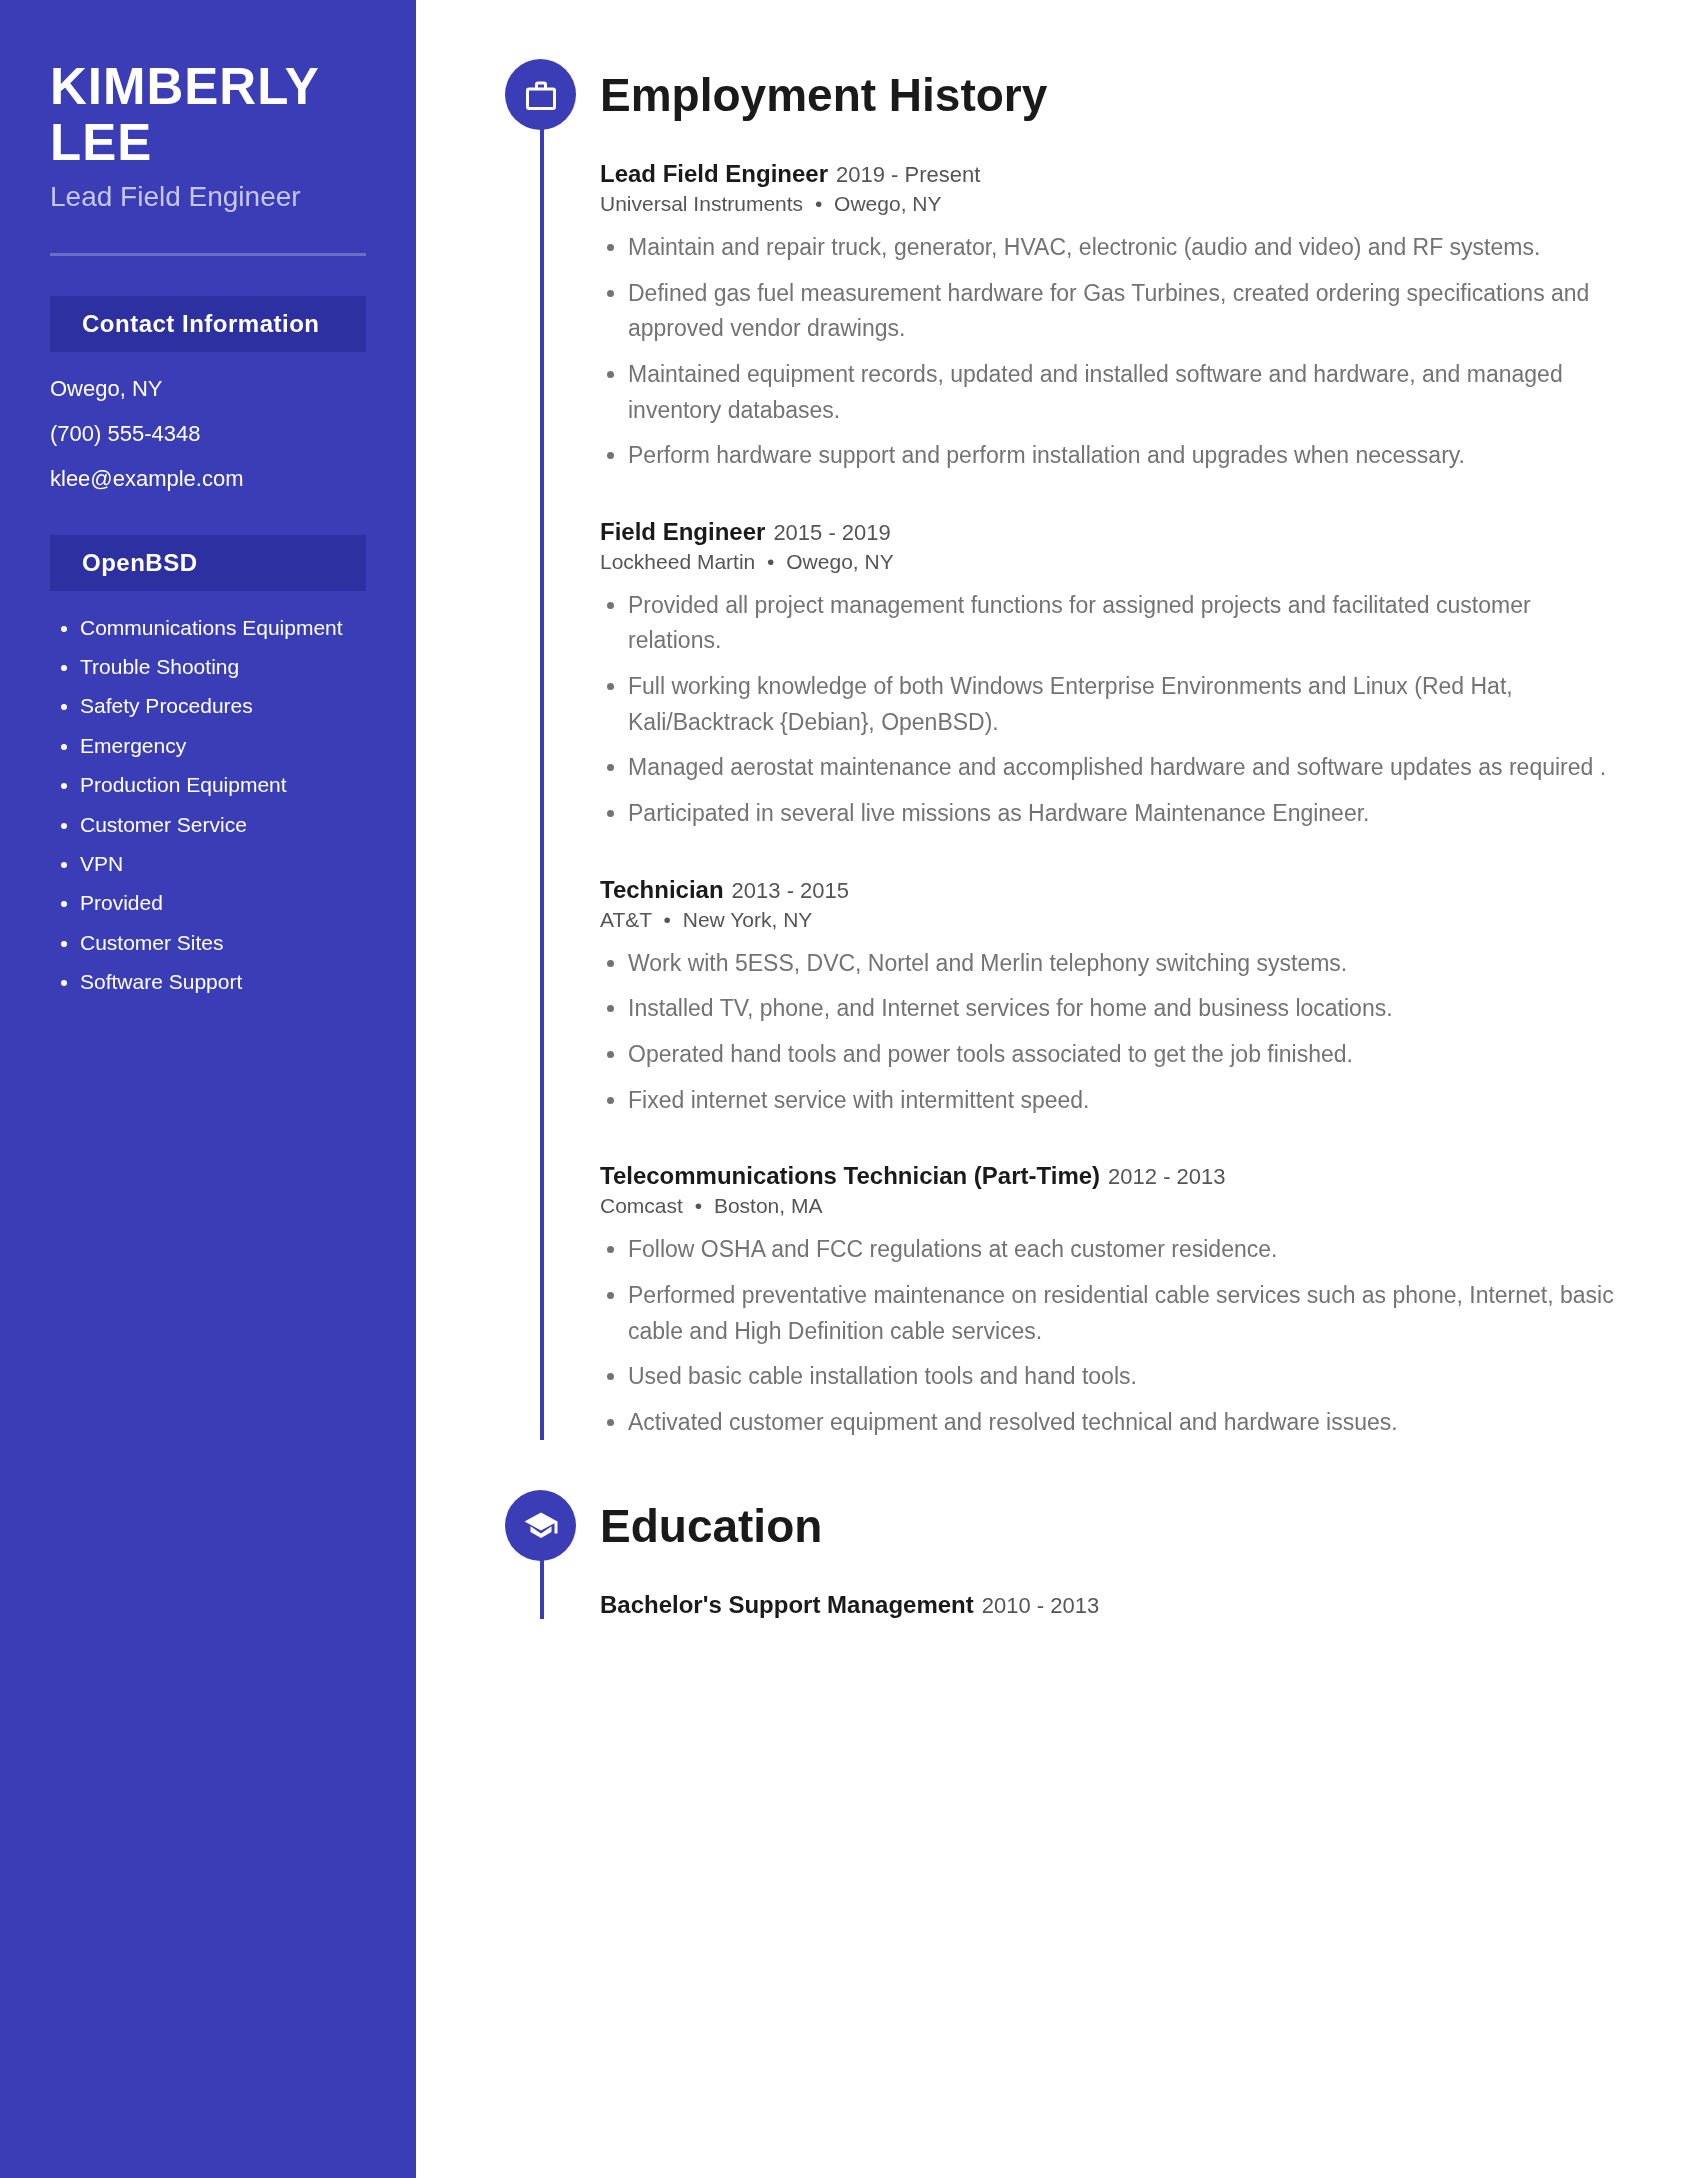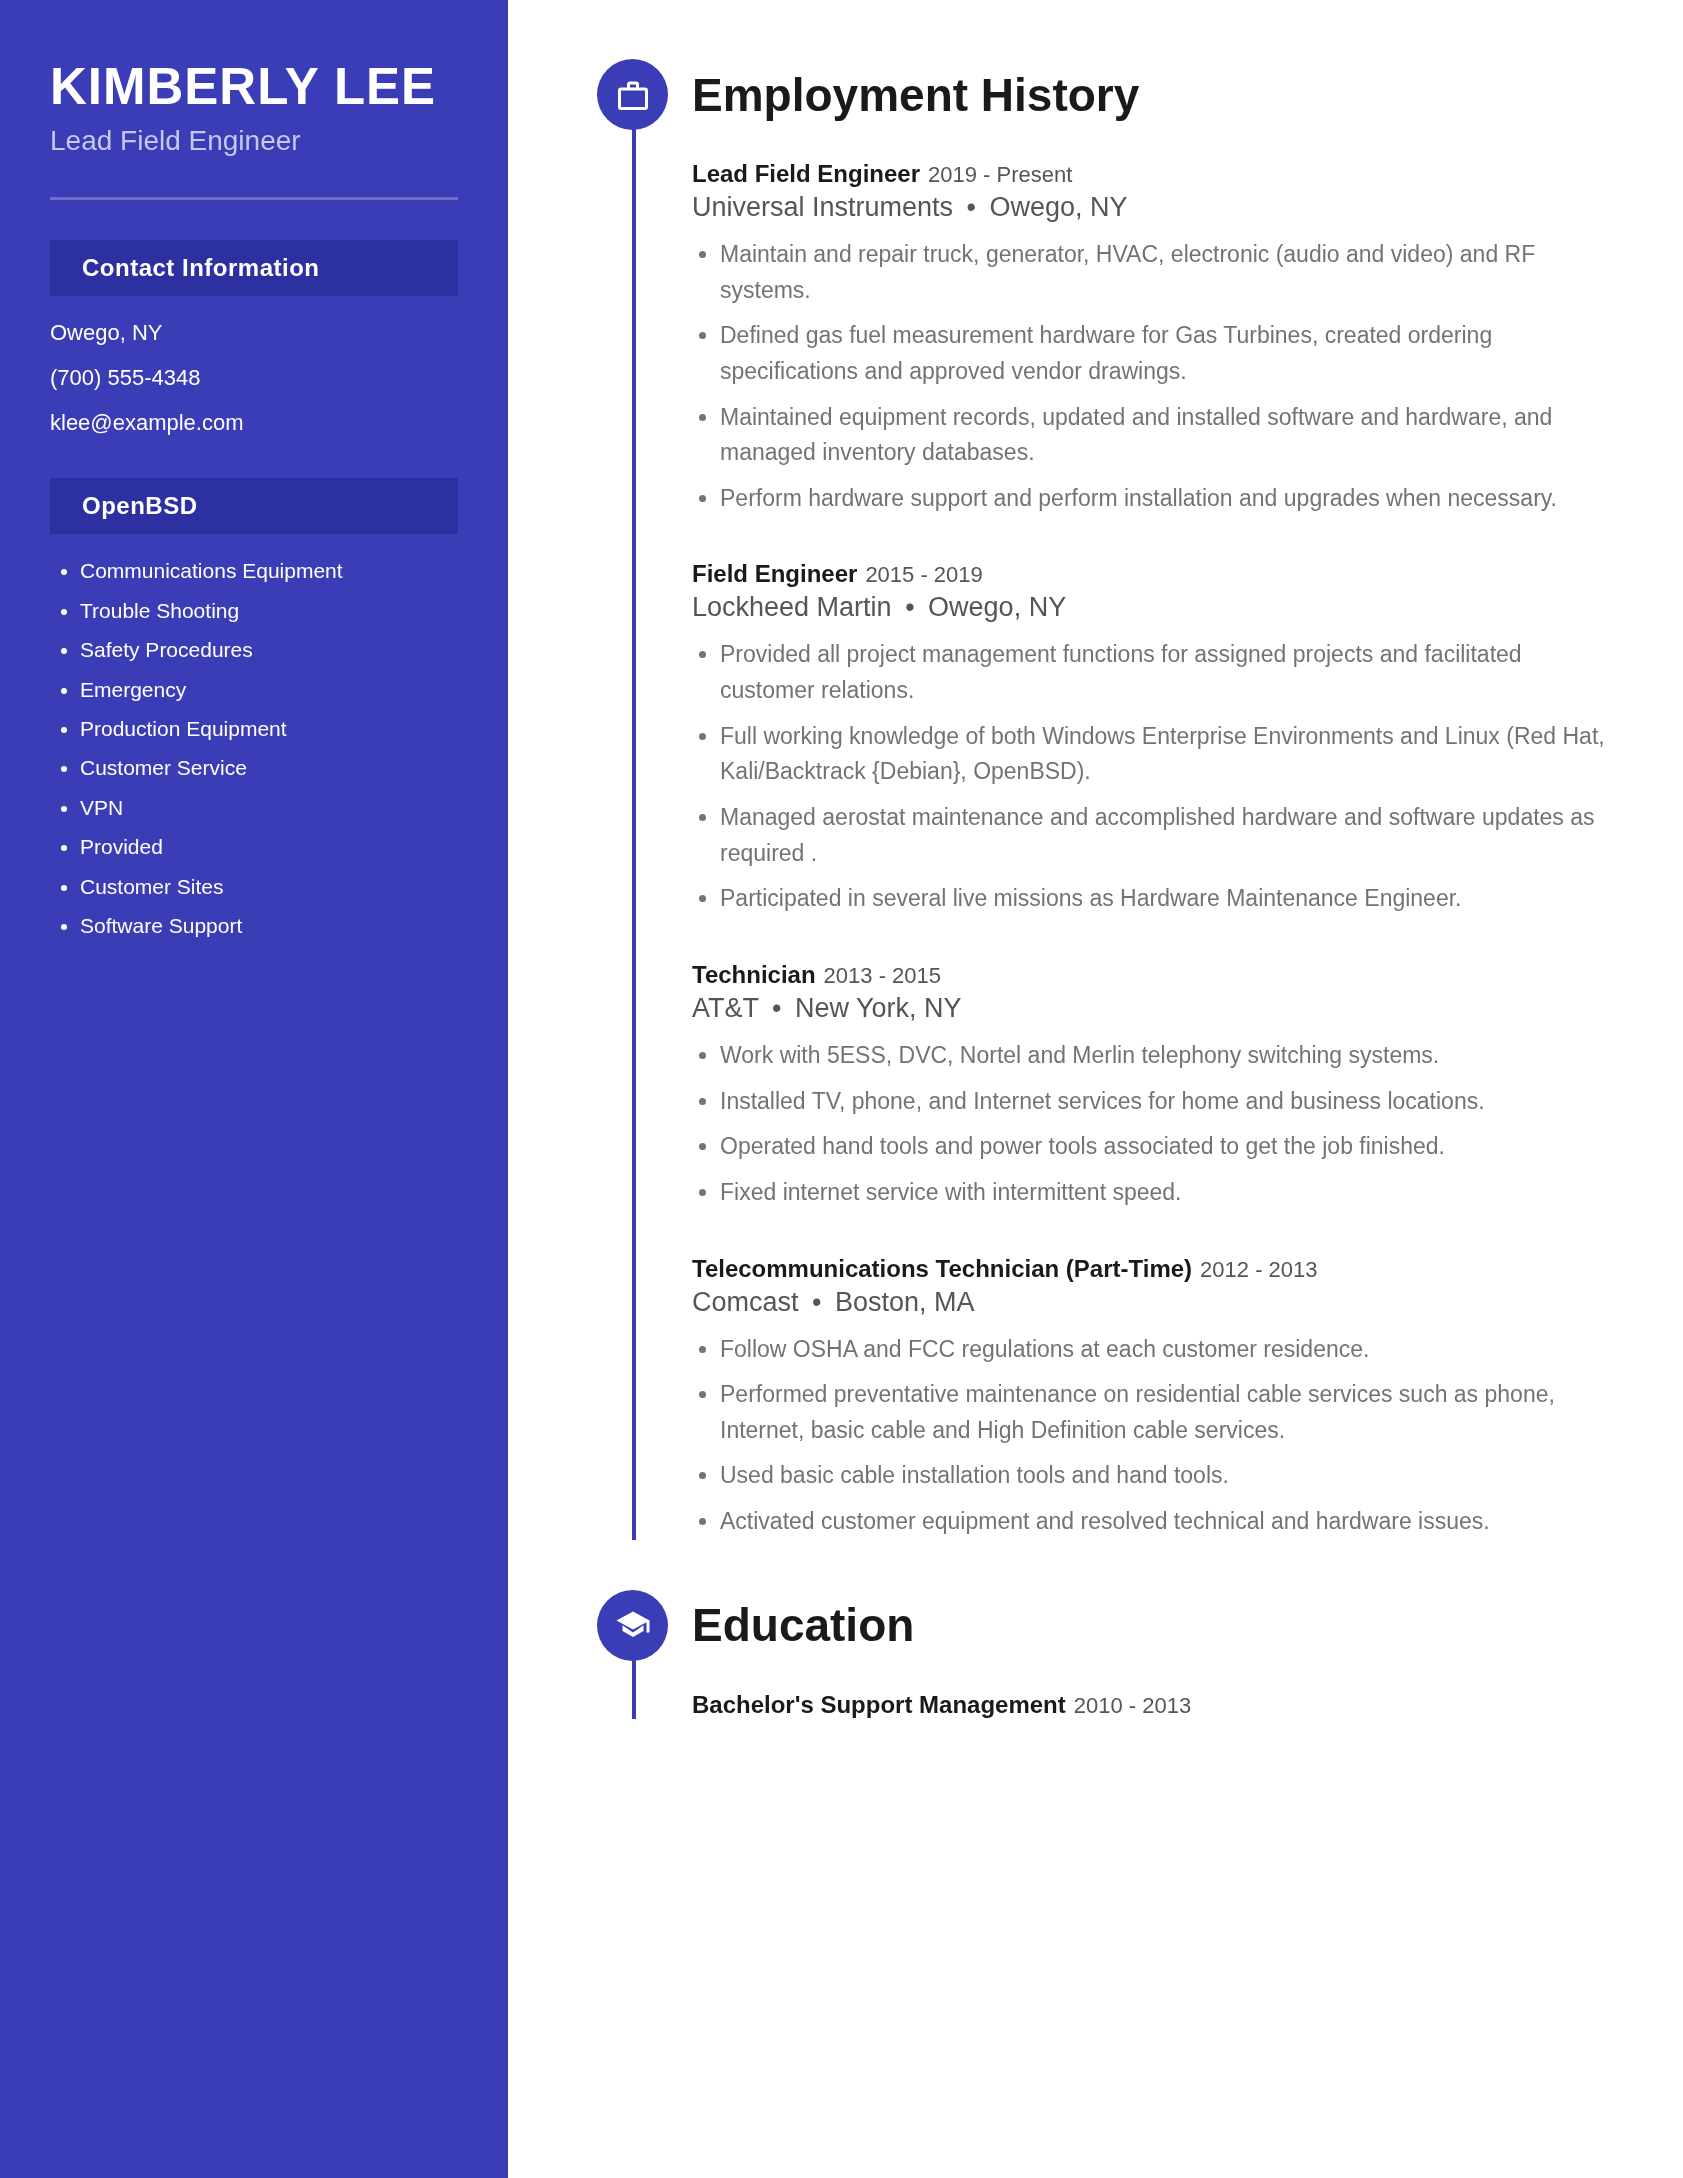--- a/index.html
+++ b/index.html
@@ -13,7 +13,7 @@
 
     
     .sidebar {
-      width: 508px;
+      width: 416px;
       background: #3a3db5;
       min-height: 2178px;
       padding: 59px 50px 59px 50px;

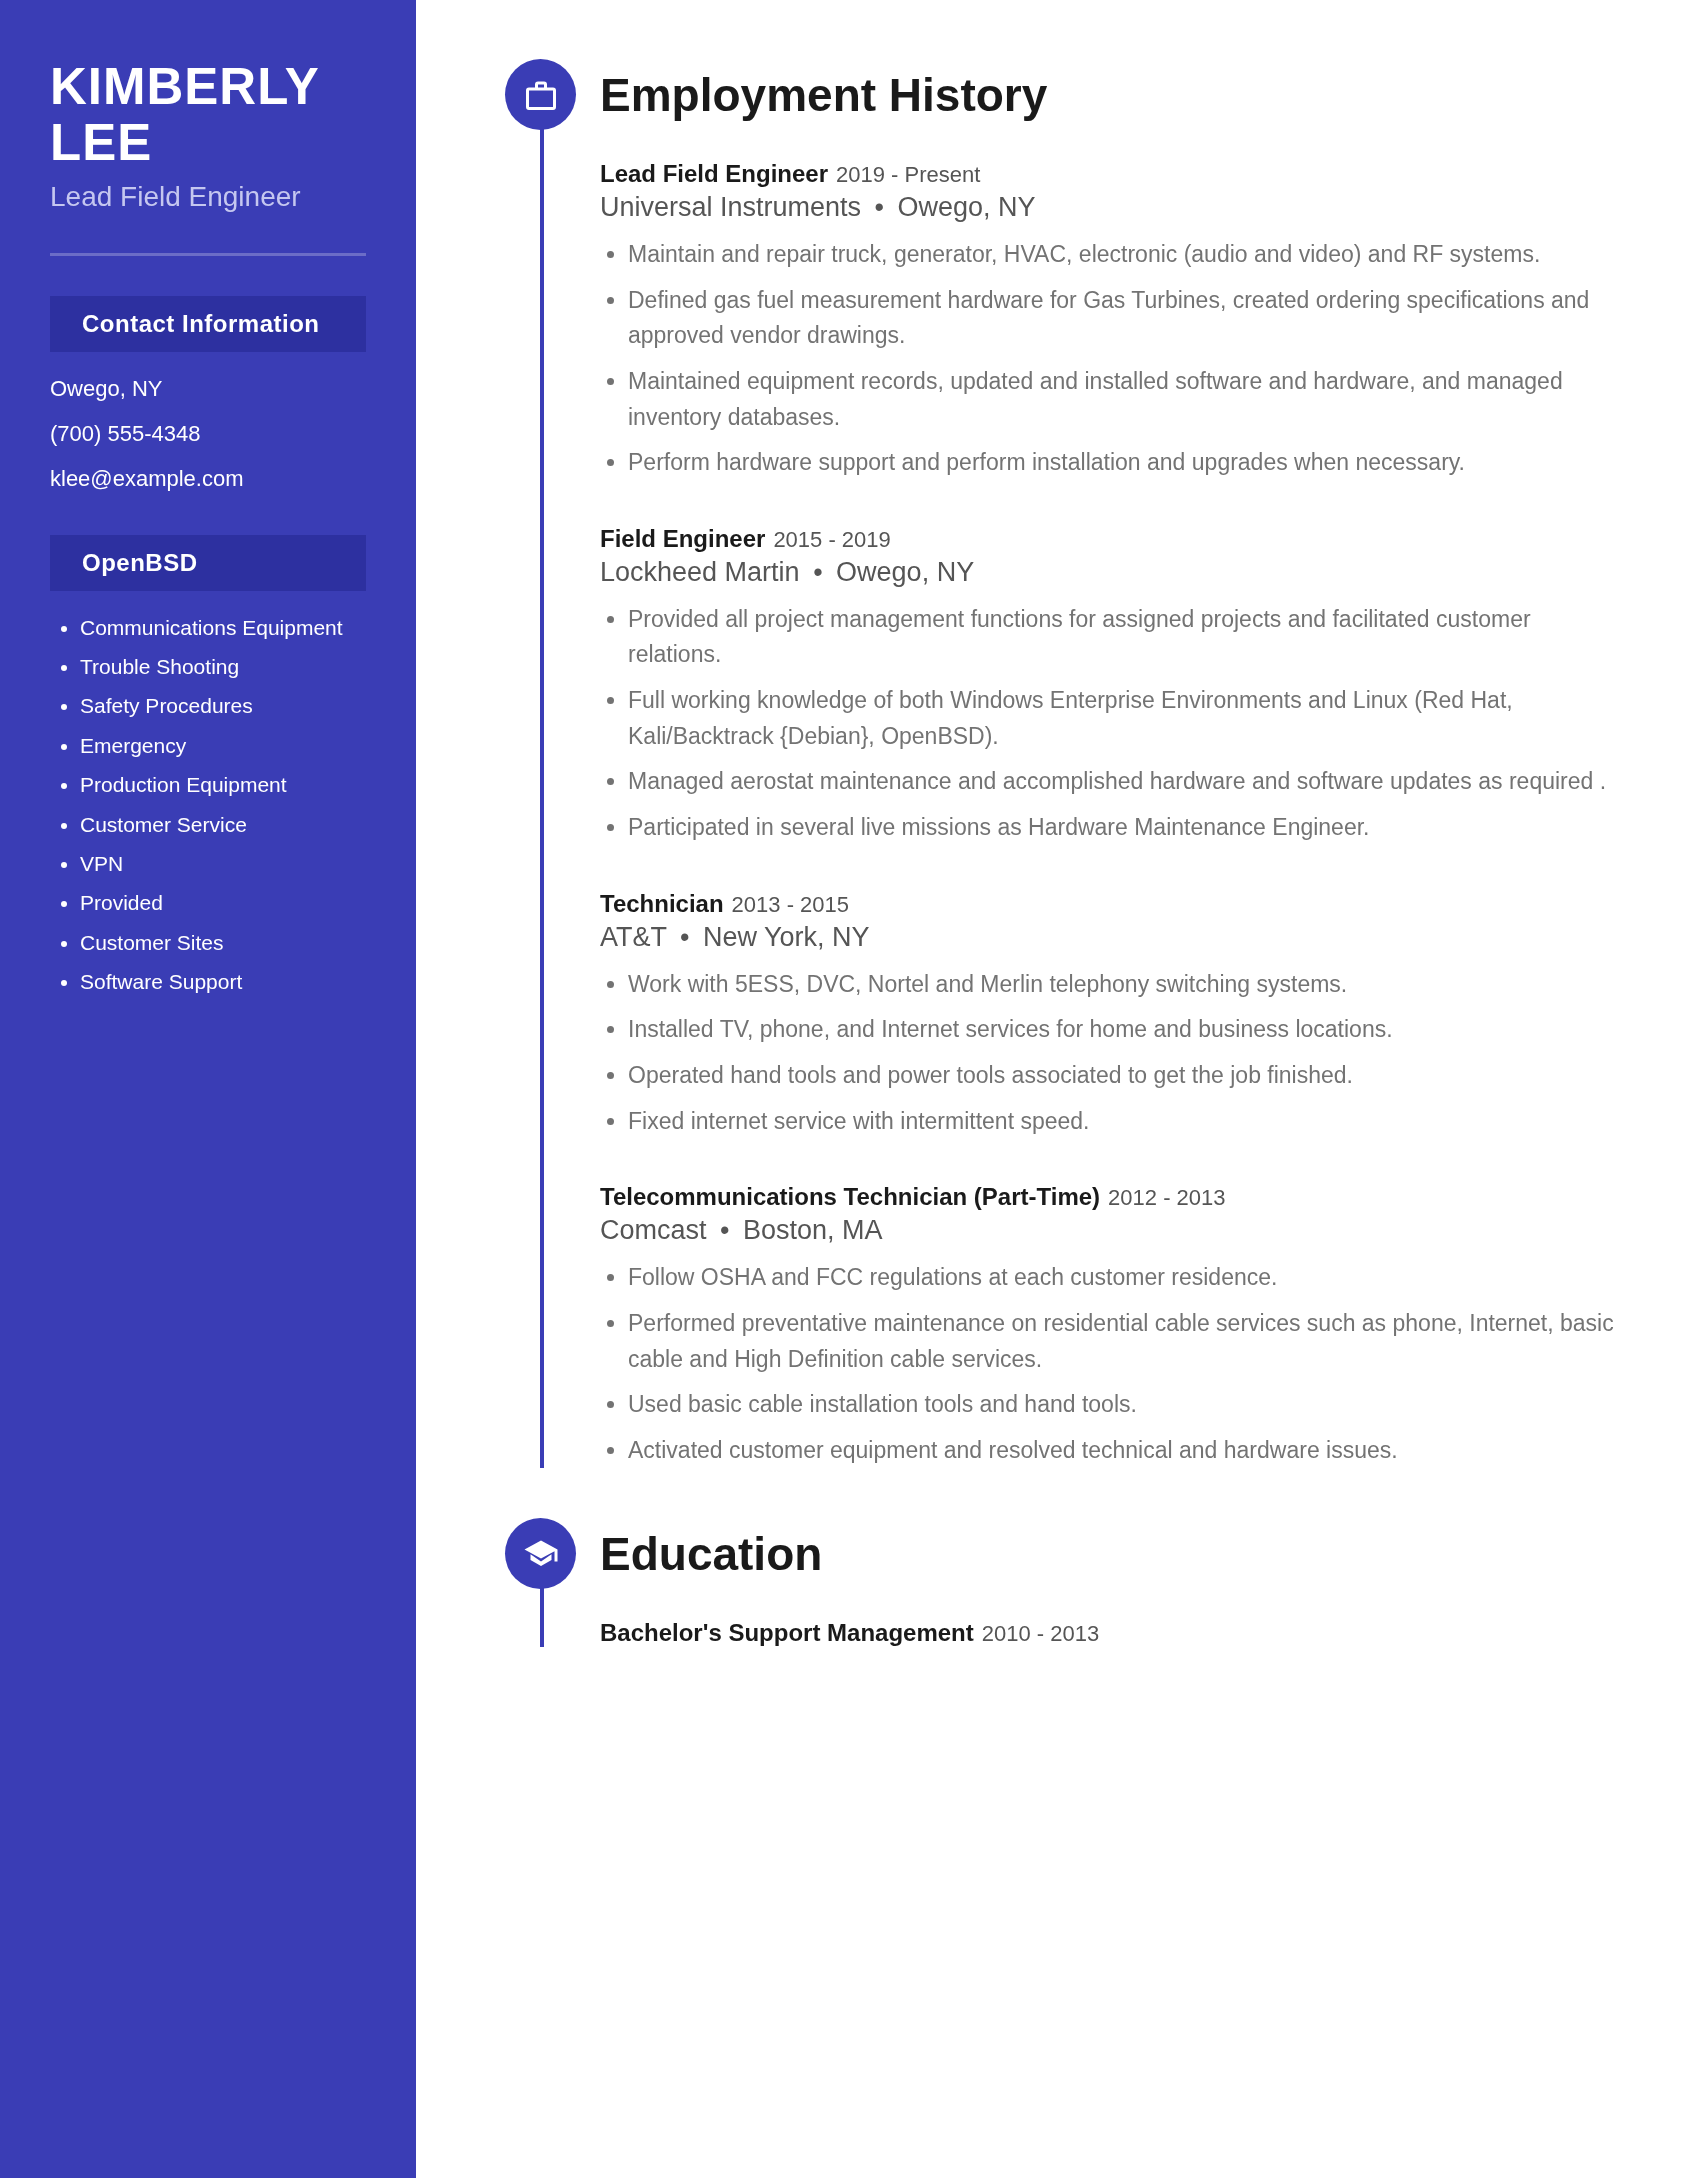--- a/index.html
+++ b/index.html
@@ -158,7 +158,7 @@
     }
 
     .job-company {
-      font-size: 27px;
+      font-size: 21px;
       color: #555;
       margin-bottom: 14px;
     }

